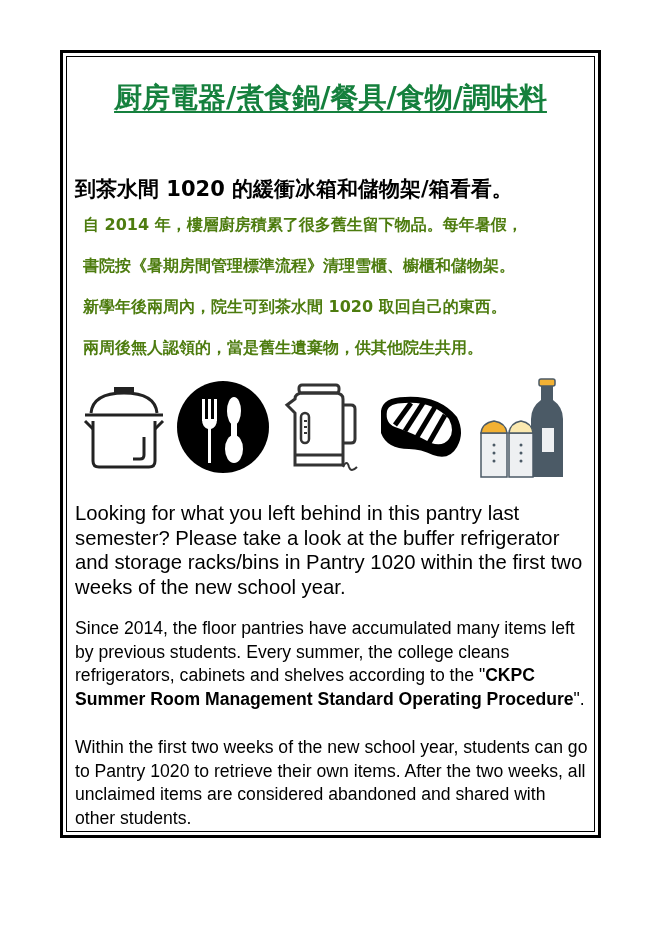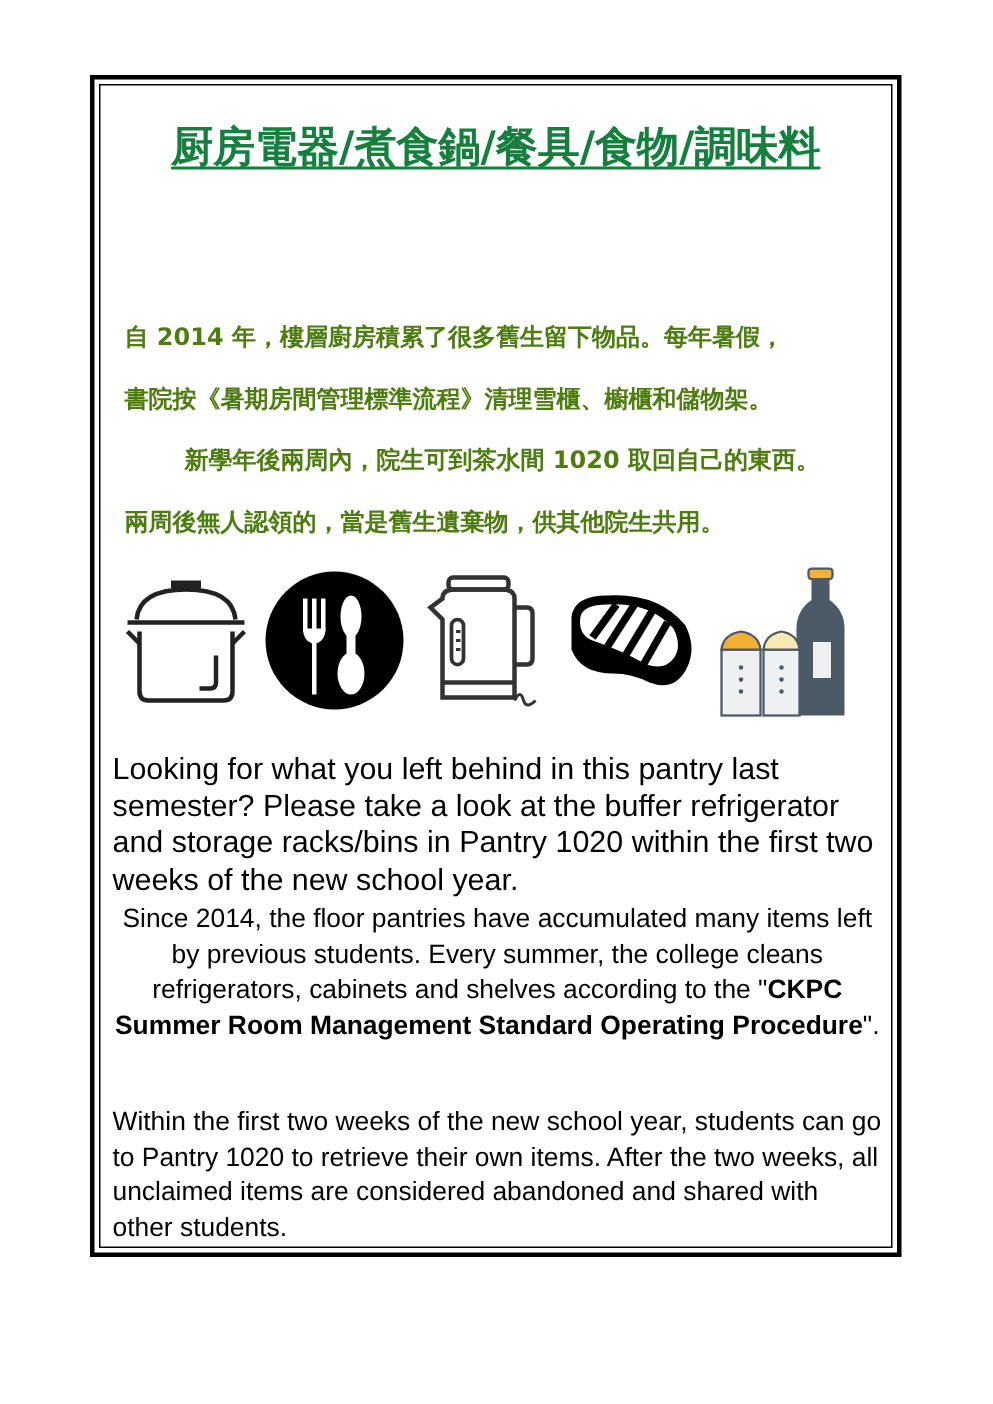--- a/index.html
+++ b/index.html
@@ -50,6 +50,7 @@
 
     <div class="title">厨房電器/煮食鍋/餐具/食物/調味料</div>
 
+    <div class="zh-lead" style="top:118px;">到茶水間 1020 的緩衝冰箱和儲物架/箱看看。</div>
 
     <div class="zh-body" style="top:158px;">自 2014 年，樓層廚房積累了很多舊生留下物品。每年暑假，</div>
     <div class="zh-body" style="top:199px;">書院按《暑期房間管理標準流程》清理雪櫃、櫥櫃和儲物架。</div>

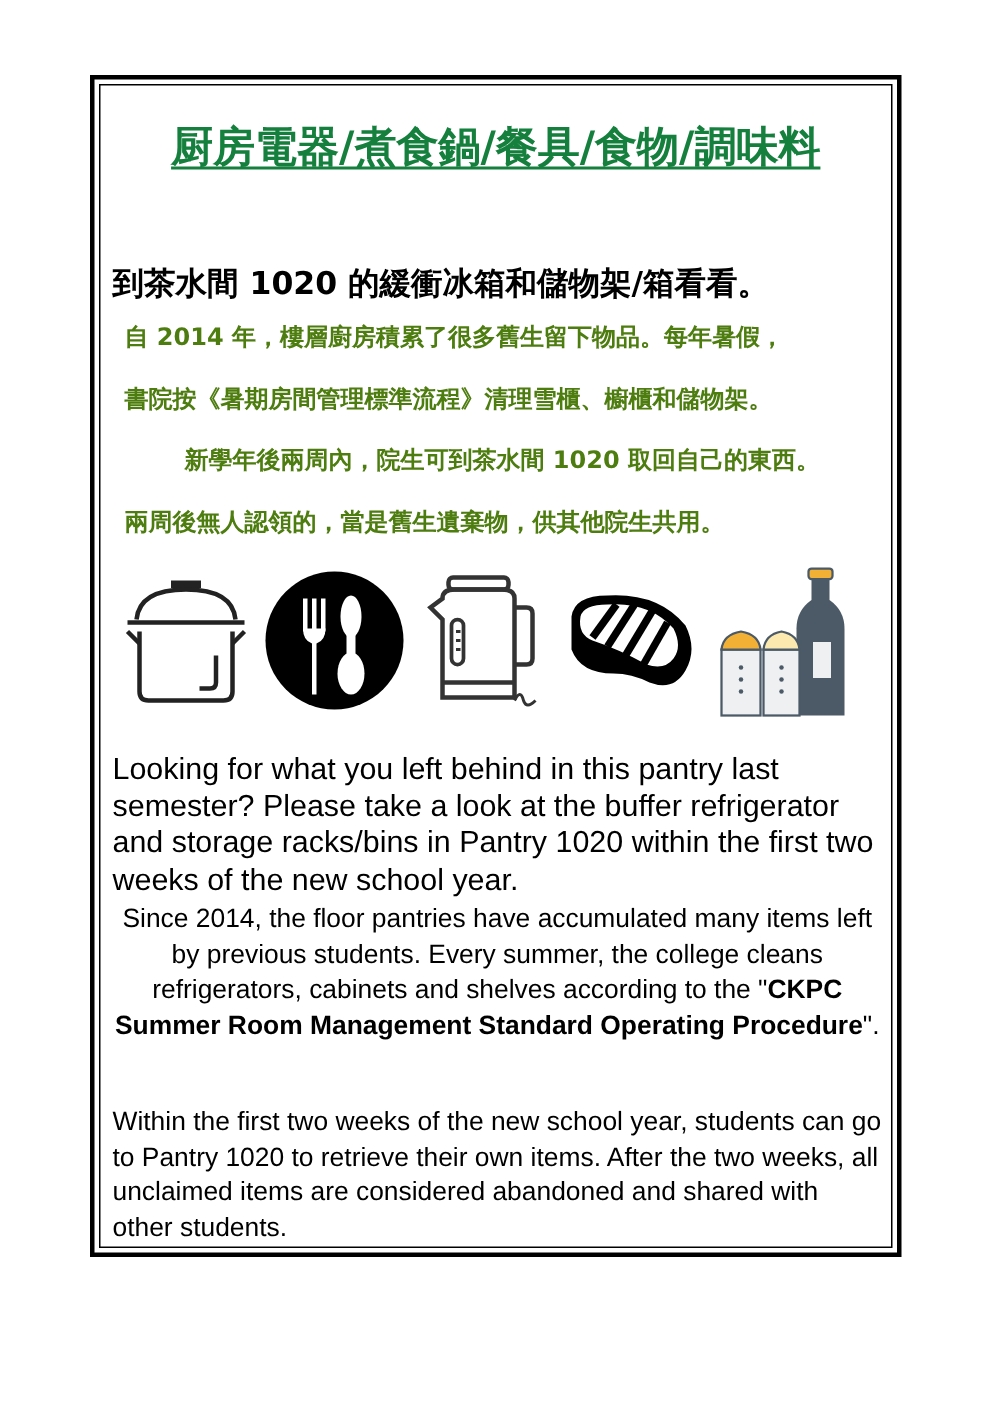--- a/index.html
+++ b/index.html
@@ -54,7 +54,7 @@
 
     <div class="zh-body" style="top:158px;">自 2014 年，樓層廚房積累了很多舊生留下物品。每年暑假，</div>
     <div class="zh-body" style="top:199px;">書院按《暑期房間管理標準流程》清理雪櫃、櫥櫃和儲物架。</div>
-    <div class="zh-body" style="top:240px;margin-left:40px;">新學年後兩周內，院生可到茶水間 1020 取回自己的東西。</div>
+    <div class="zh-body" style="top:240px;">新學年後兩周內，院生可到茶水間 1020 取回自己的東西。</div>
     <div class="zh-body" style="top:281px;">兩周後無人認領的，當是舊生遺棄物，供其他院生共用。</div>
 
     <div class="icons">

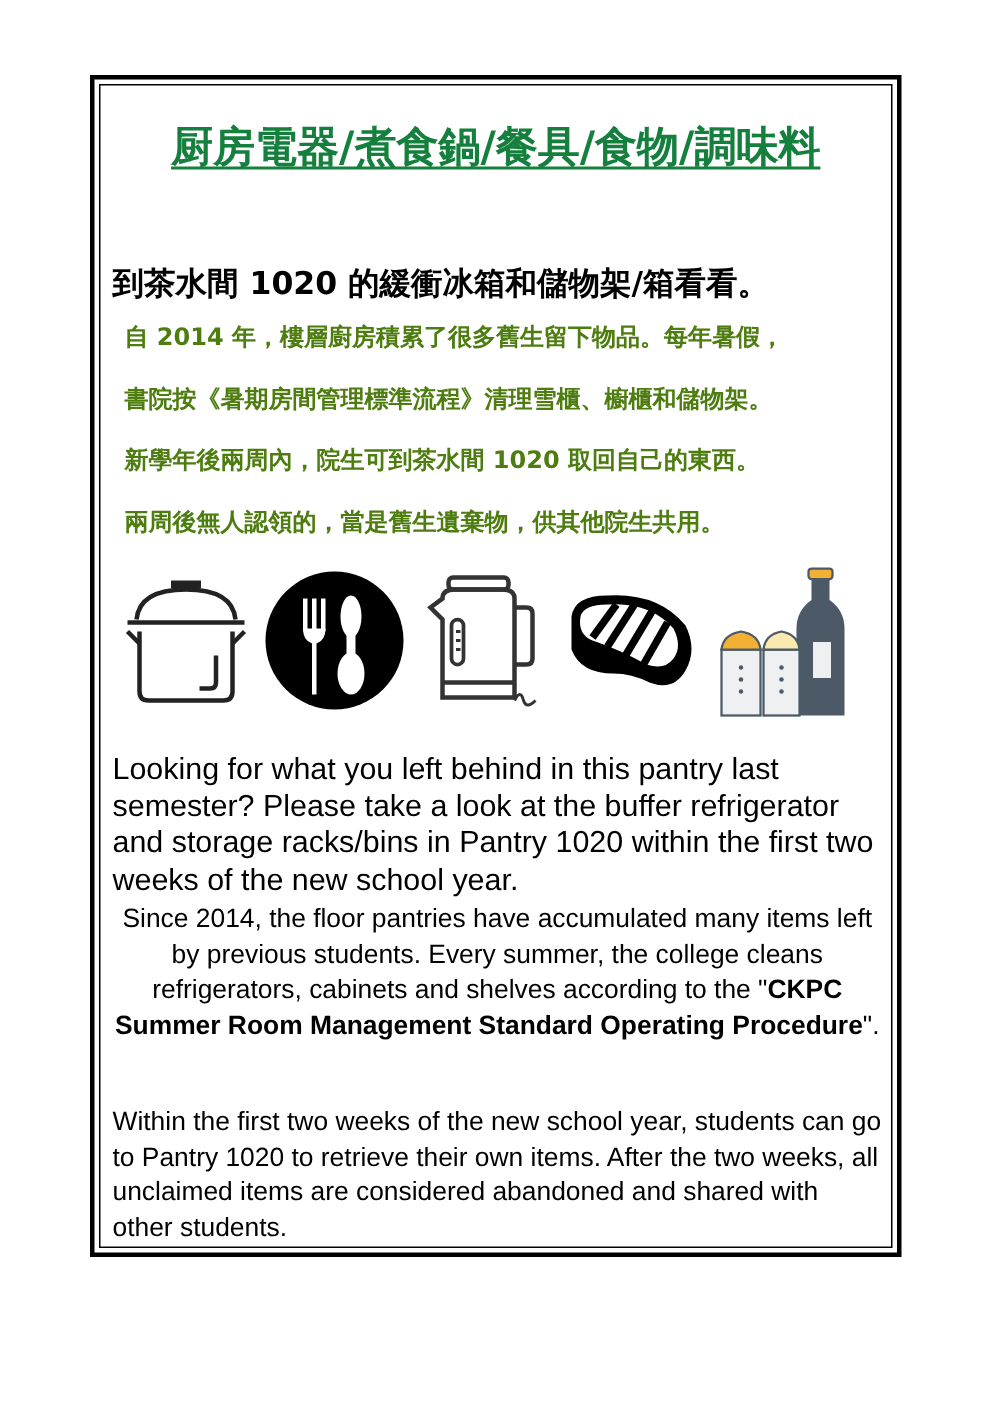--- a/index.html
+++ b/index.html
@@ -123,7 +123,7 @@
 
     <div class="en-lead">Looking for what you left behind in this pantry last semester? Please take a look at the buffer refrigerator and storage racks/bins in Pantry 1020 within the first two weeks of the new school year.</div>
 
-    <div class="en-body" style="top:544px;text-align:center;">
+    <div class="en-body" style="top:560px;">
       <span>Since 2014, the floor pantries have accumulated many items left by previous students. Every summer, the college cleans refrigerators, cabinets and shelves according to the "</span><b>CKPC Summer Room Management Standard Operating Procedure</b><span>".</span>
     </div>
 

